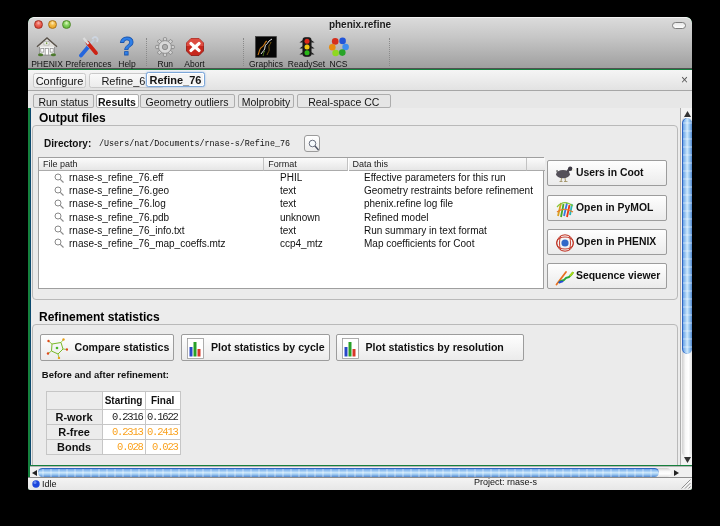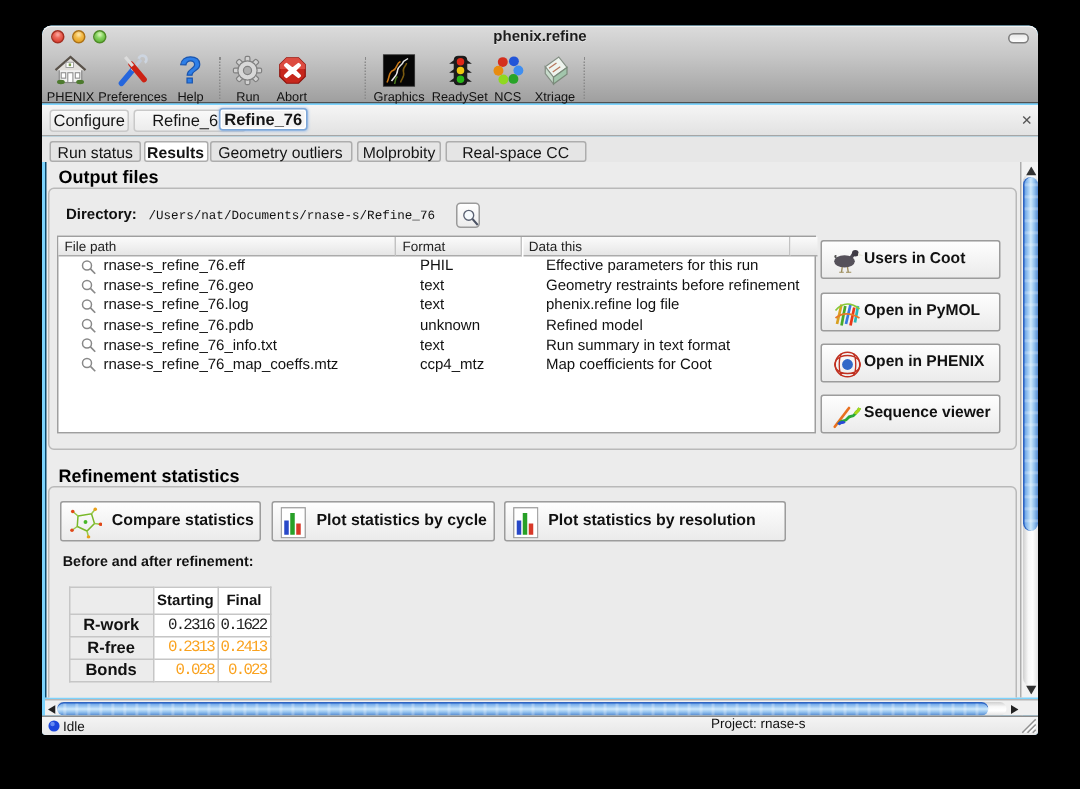--- a/index.html
+++ b/index.html
@@ -5,7 +5,7 @@
 html,body{margin:0;padding:0;background:#000;width:720px;height:526px;overflow:hidden;}
 *{box-sizing:border-box;}
 body{font-family:"Liberation Sans",sans-serif;}
-#win{position:absolute;left:28px;top:16.5px;width:664px;height:473.5px;border-radius:6px 6px 2.5px 2.5px;background:#7dd3fc;overflow:hidden;}
+#win{position:absolute;left:28px;top:16.5px;width:664px;height:473.5px;border-radius:6px 6px 2.5px 2.5px;background:#15803d;overflow:hidden;}
 
 #hdr{position:absolute;left:0;top:0;width:100%;height:52px;background:linear-gradient(#dcdcdc,#c6c6c6 40%,#9f9f9f);border-bottom:1px solid #515151;border-radius:6px 6px 0 0;box-shadow:inset 0 1px 0 #f2f2f2;}
 .tl{position:absolute;top:3.5px;width:9.3px;height:9.3px;border-radius:50%;}

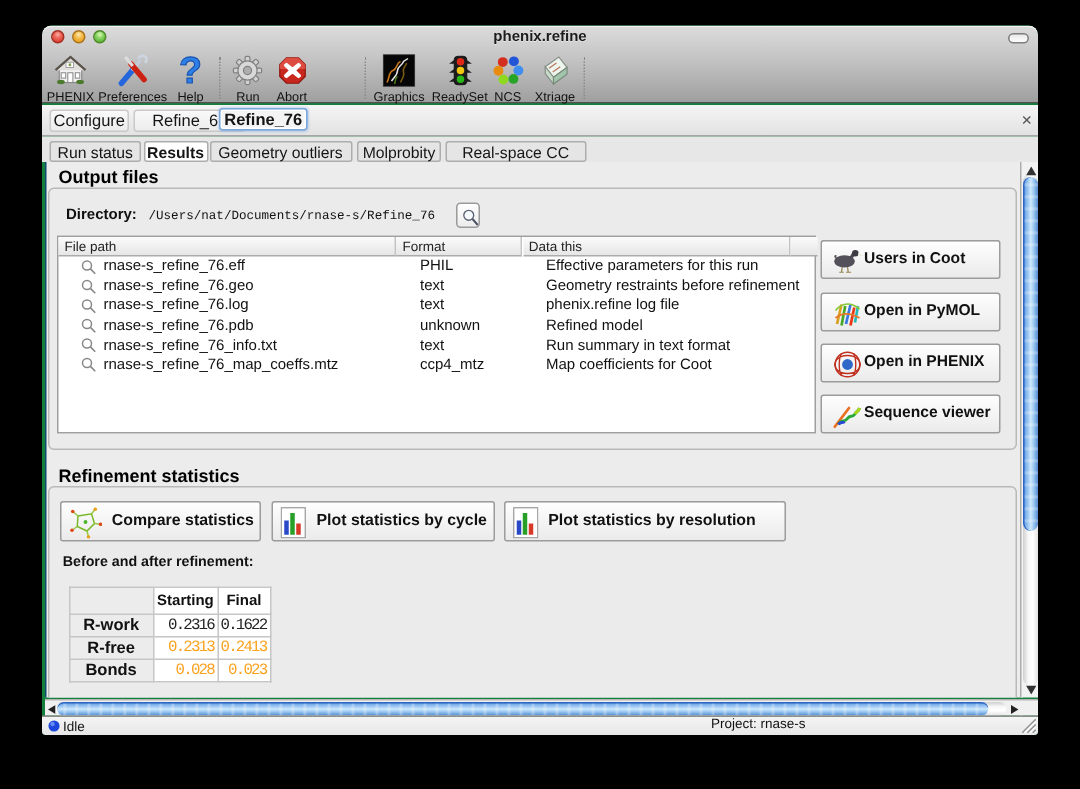--- a/index.html
+++ b/index.html
@@ -168,15 +168,6 @@
       <circle cx="4.3" cy="11.2" r="3.3" fill="#e88c10"></circle>
       </svg>
         <span class="lbl">NCS</span>
-      </div>
-    <div class="tbi" style="left:315px;">
-        <svg width="22" height="22" viewBox="0 0 22 22">
-      <path d="M4.5 8.5 L13.5 2 L19 9 L10 15.5 Z" fill="#eef4ee" stroke="#848f84" stroke-width="0.8"></path>
-      <path d="M4.5 8.5 L10 15.5 L10 20 L4.5 13 Z" fill="#c8dccc" stroke="#848f84" stroke-width="0.8"></path>
-      <path d="M10 15.5 L19 9 L19 13.5 L10 20 Z" fill="#a2c6ac" stroke="#7a8a7a" stroke-width="0.8"></path>
-      <path d="M7 9.5 L12 6 M9.5 12 L14.5 8.5" stroke="#b87a60" stroke-width="0.9" fill="none"></path>
-      </svg>
-        <span class="lbl">Xtriage</span>
       </div>
     <div class="tsep" style="left:118px;"></div>
     <div class="tsep" style="left:214.5px;"></div>

